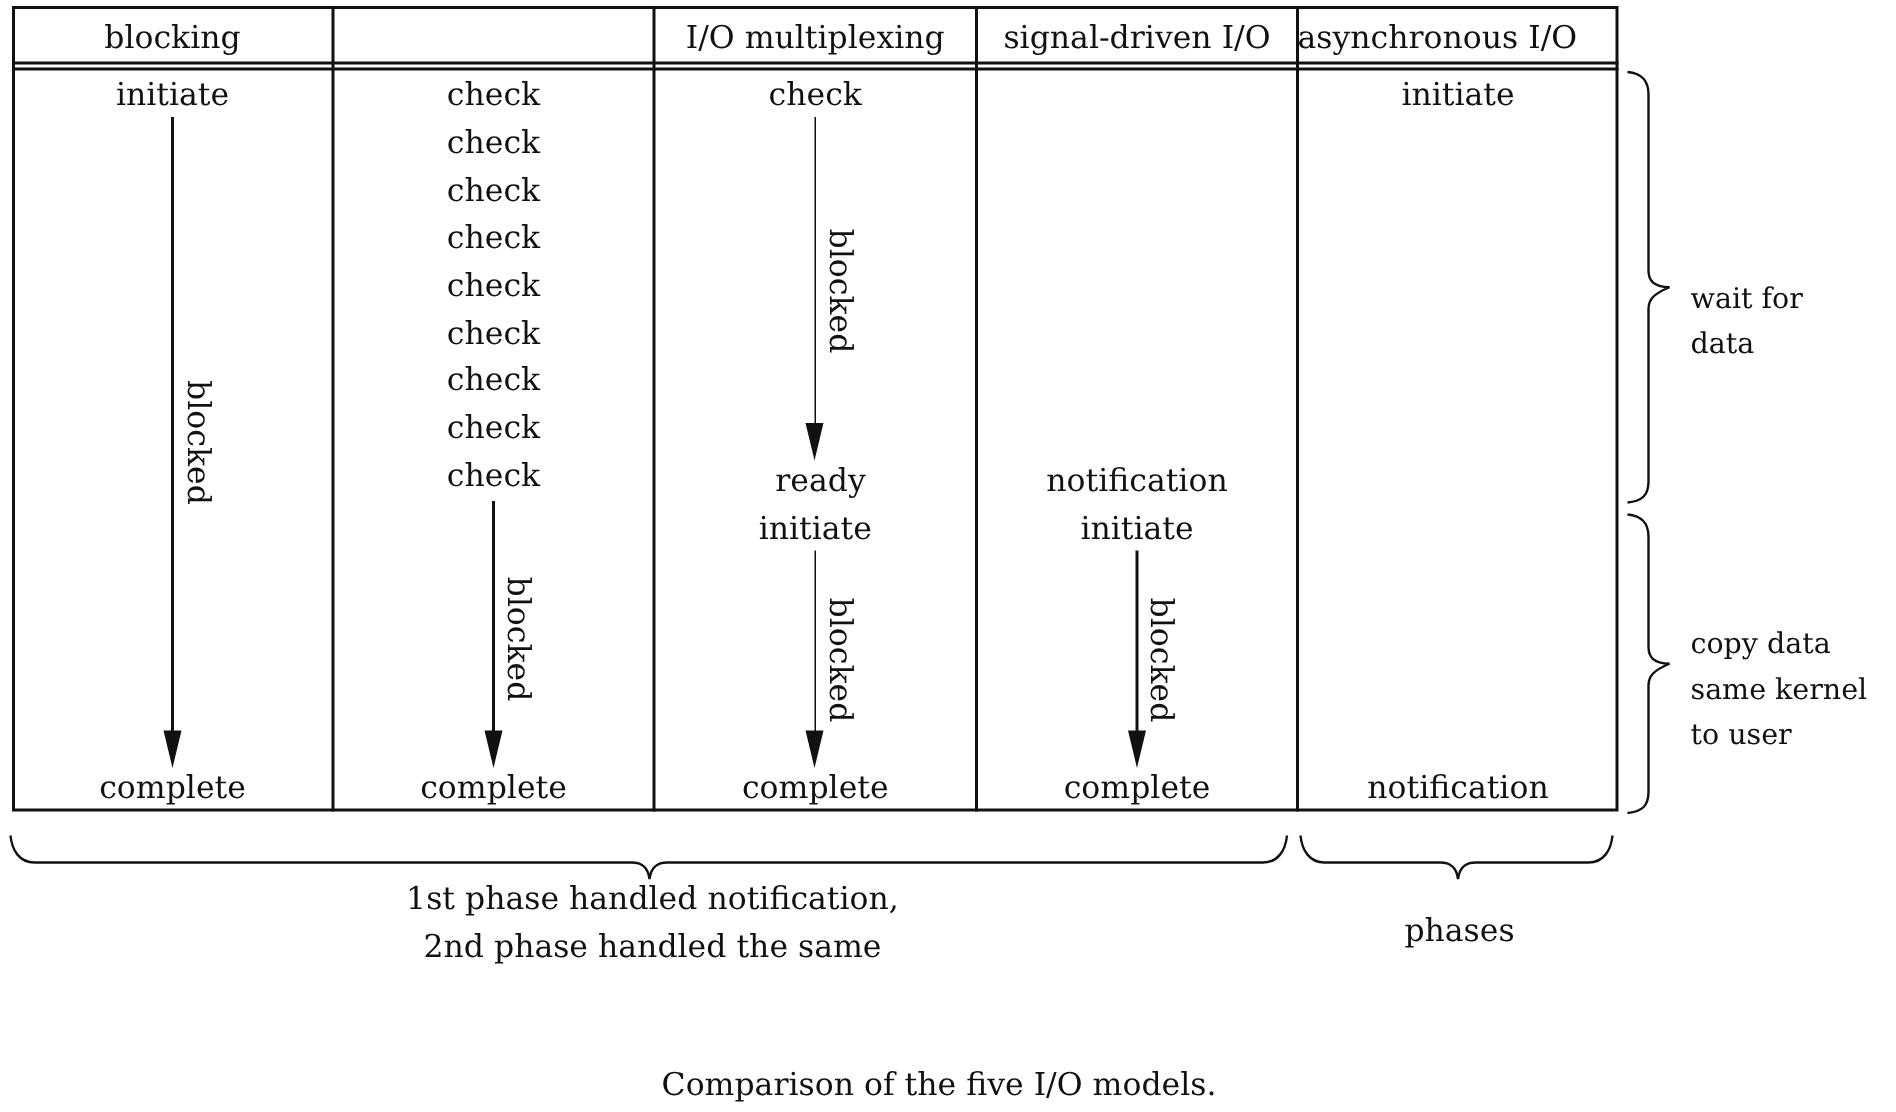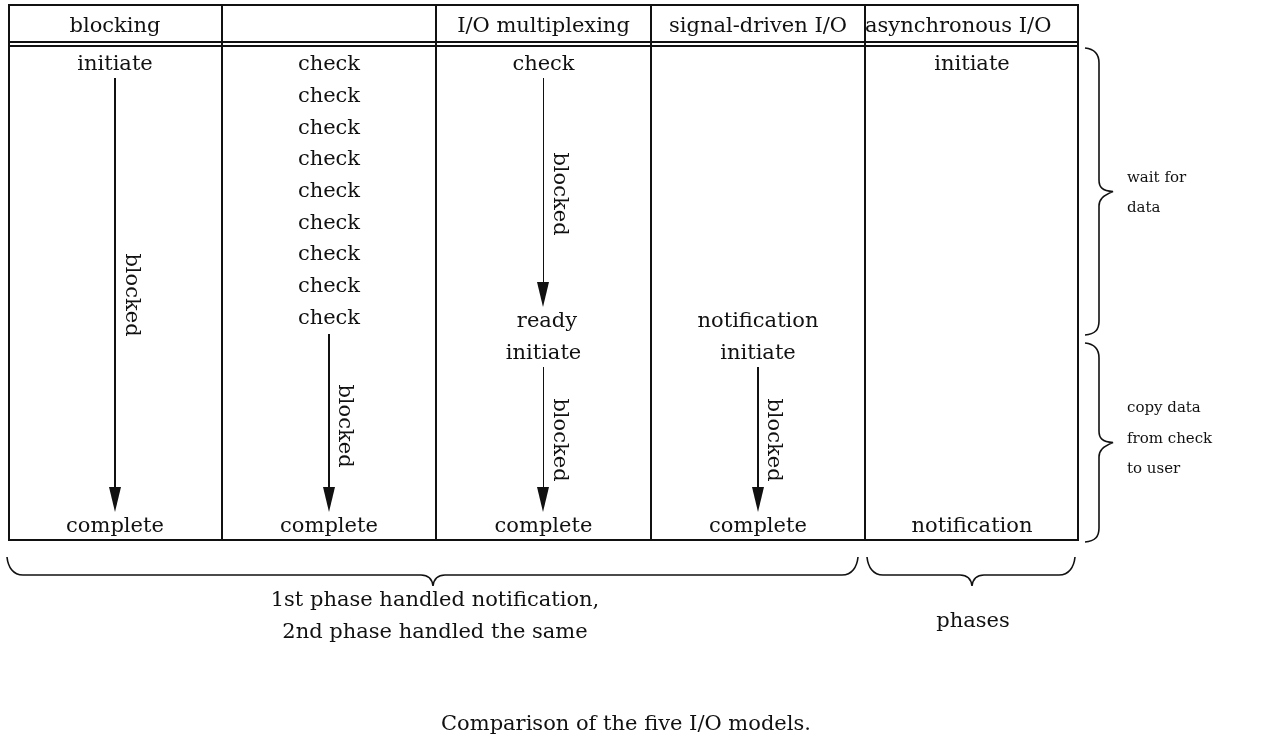--- a/index.html
+++ b/index.html
@@ -27,7 +27,7 @@
     border-left:6.5px solid transparent;border-right:6.5px solid transparent;
     border-top:25px solid #111;
   }
-  .sideline{position:absolute;font-size:15px;line-height:24px;white-space:nowrap;}
+  .sideline{position:absolute;font-size:19px;line-height:24px;white-space:nowrap;margin-top:22px;}
   .centered{position:absolute;text-align:center;font-size:21px;line-height:24px;white-space:nowrap;}
   .mono{font-family:"DejaVu Sans Mono","Liberation Mono",monospace;font-size:20px;}
   svg.overlay{position:absolute;left:0;top:0;width:1264px;height:741px;pointer-events:none;}

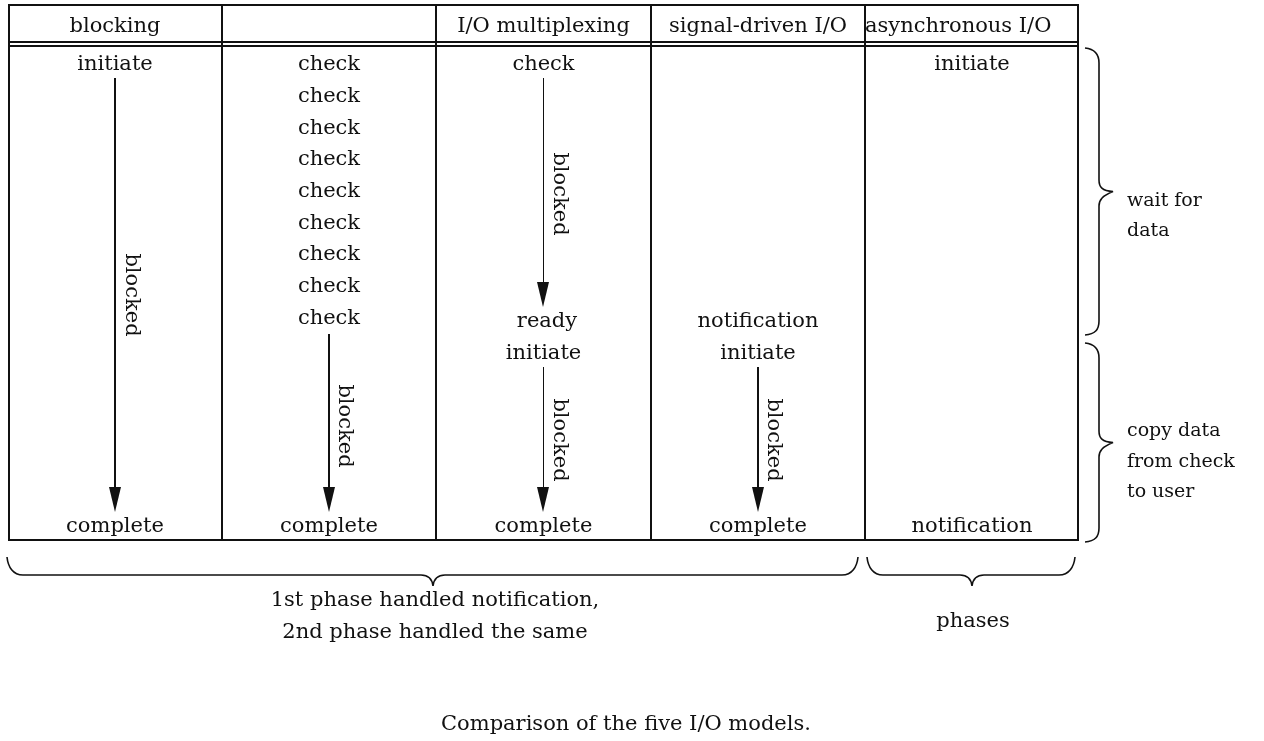--- a/index.html
+++ b/index.html
@@ -113,7 +113,7 @@
   <div class="sideline" style="left:1127px;top:165px;">wait for</div>
   <div class="sideline" style="left:1127px;top:195px;">data</div>
   <div class="sideline" style="left:1127px;top:395px;">copy data</div>
-  <div class="sideline" style="left:1127px;top:426px;">from check</div>
+  <div class="sideline" style="left:1127px;top:426px;">same kernel</div>
   <div class="sideline" style="left:1127px;top:456px;">to user</div>
 
   <div class="centered" style="left:135px;top:587px;width:600px;">1st phase handled notification,</div>

